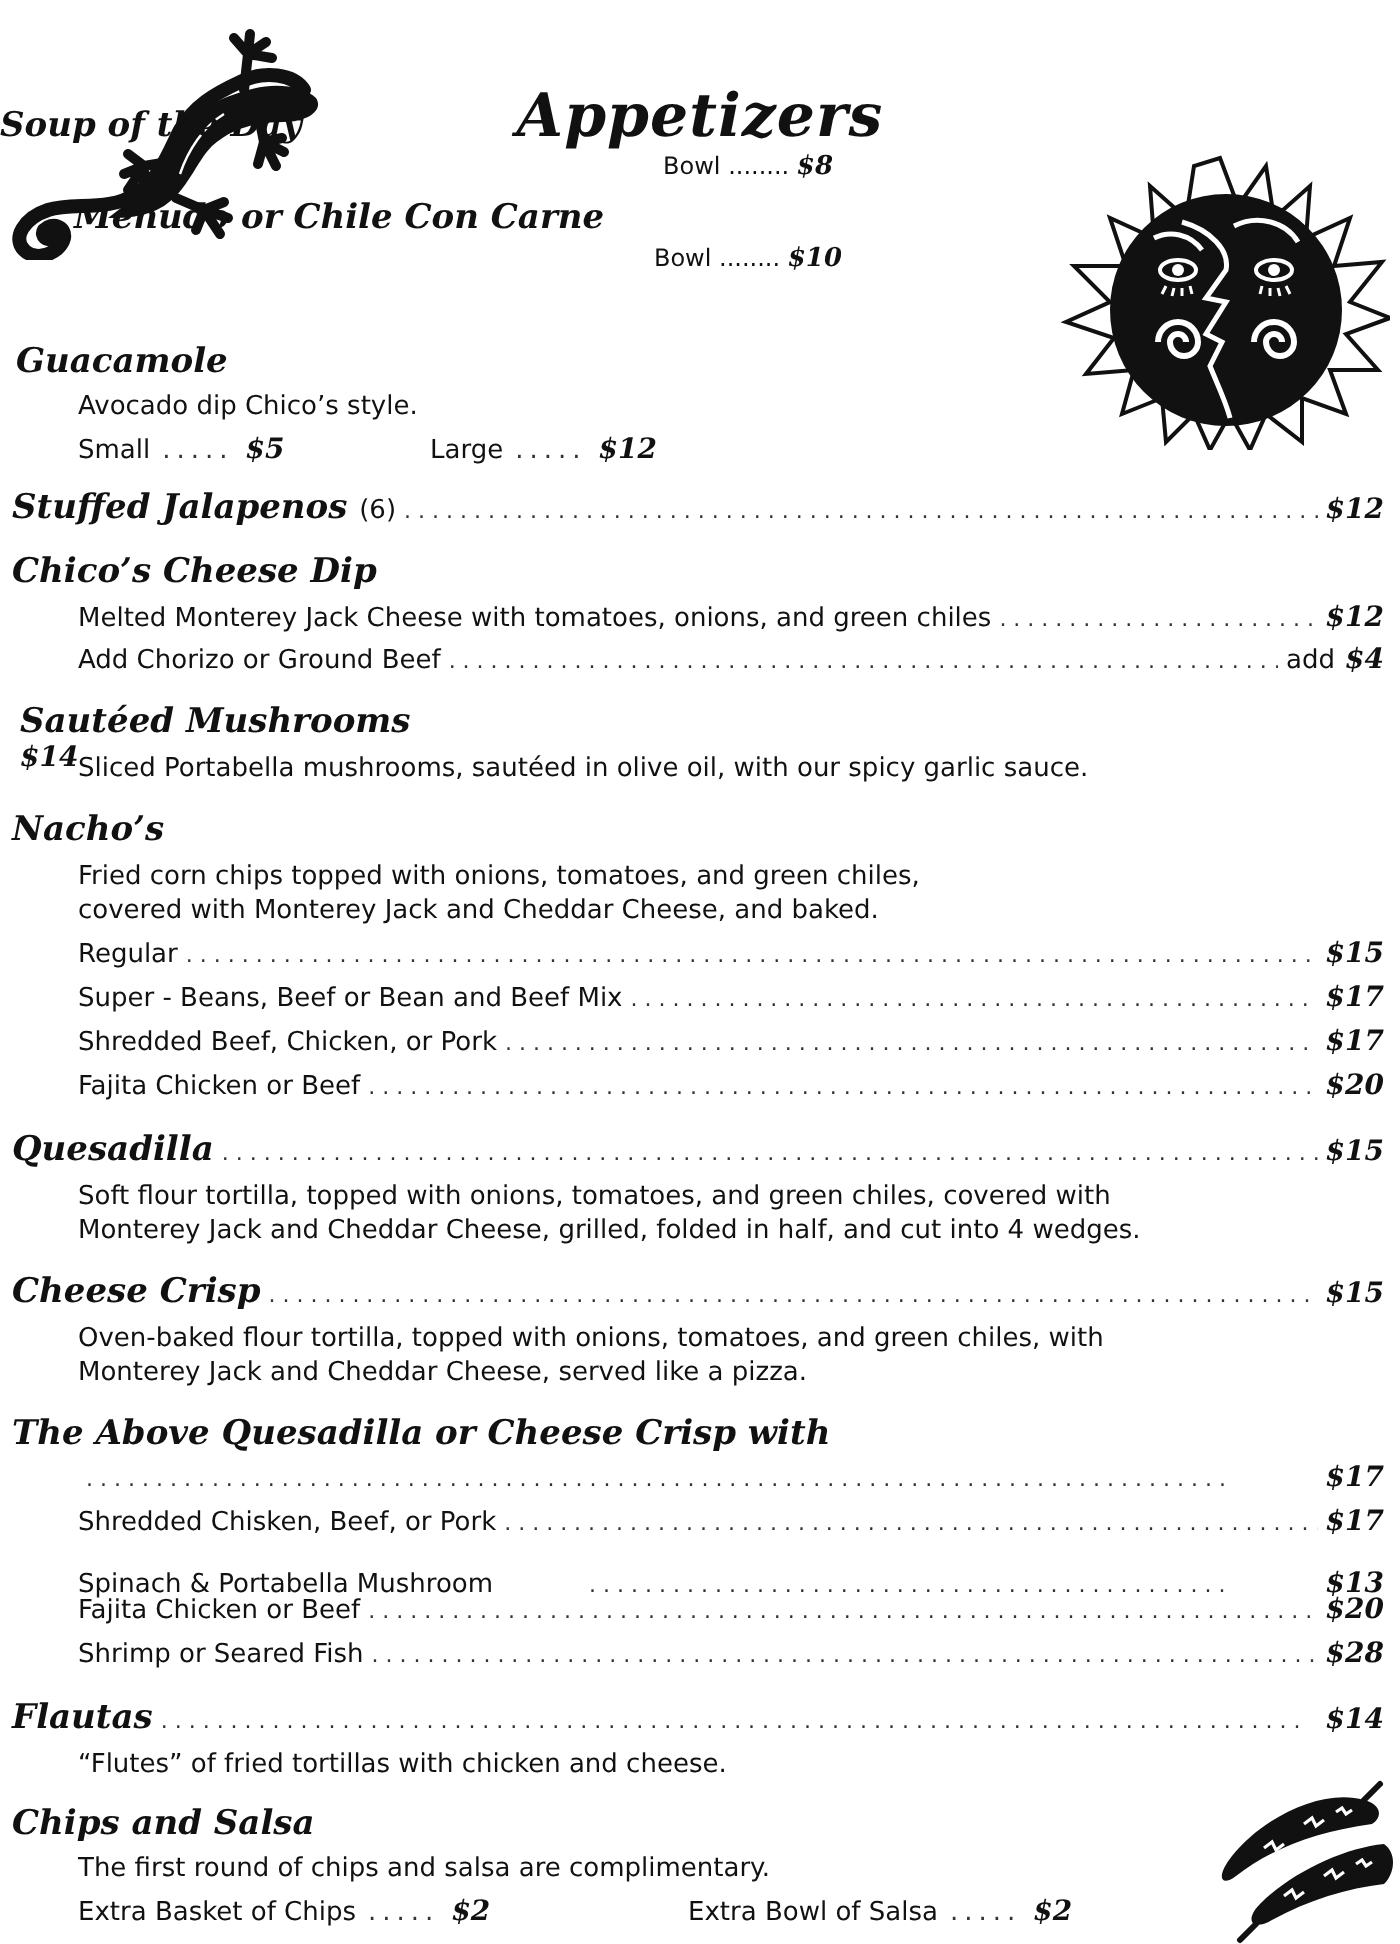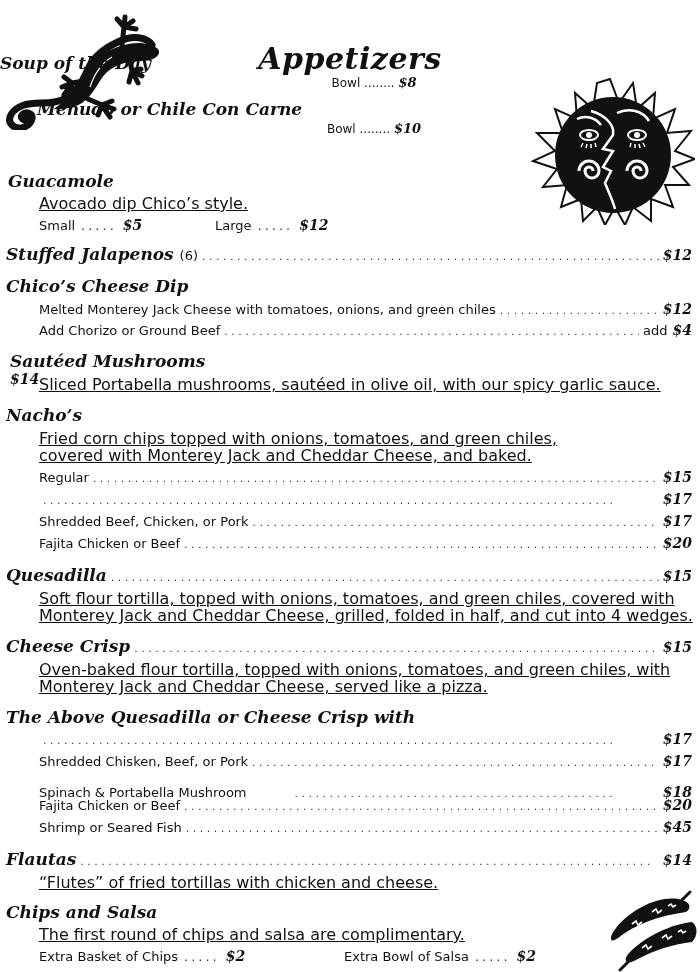--- a/index.html
+++ b/index.html
@@ -18,7 +18,7 @@
   .dots::before { content:". . . . . . . . . . . . . . . . . . . . . . . . . . . . . . . . . . . . . . . . . . . . . . . . . . . . . . . . . . . . . . . . . . . . . . . . . . . . . . . . . ."; letter-spacing:0; word-spacing:0; }
   .pr { font-family:"DejaVu Serif", serif; font-weight:bold; font-style:italic; font-size:14px; white-space:nowrap; }
   .addl { font-size:13px; margin-right:5px; }
-  .desc { position:absolute; left:39px; font-size:16px; line-height:17px;text-decoration:underline; }
+  .desc { position:absolute; left:39px; font-size:13px; line-height:17px; }
   .pair { position:absolute; font-size:13px; line-height:20px; white-space:nowrap; }
   .pair .d { letter-spacing:3px; color:#333; margin:0 6px; }
   .art { position:absolute; }

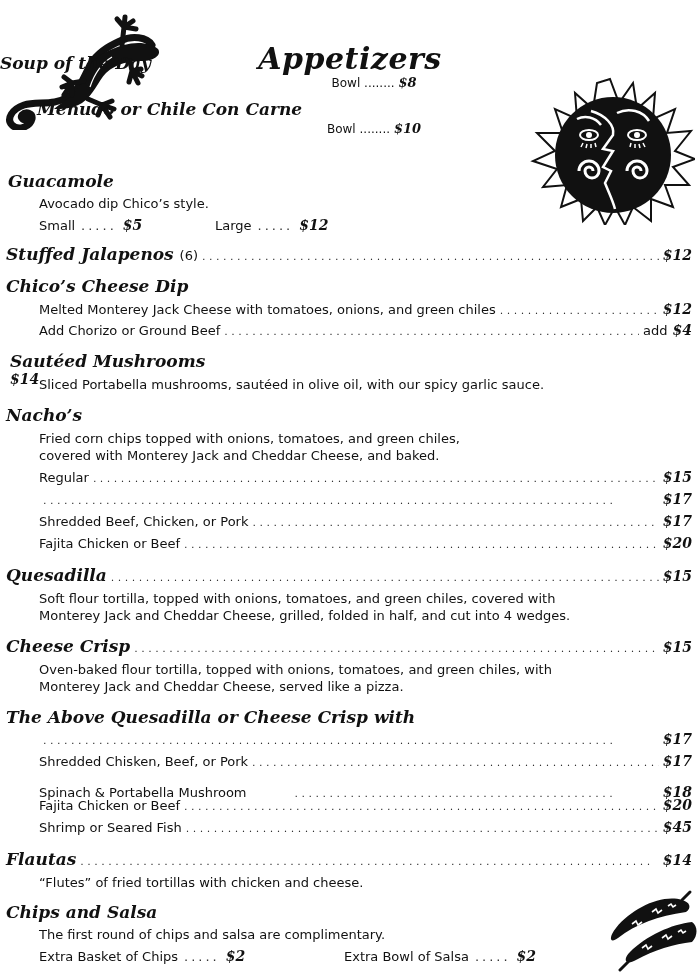--- a/index.html
+++ b/index.html
@@ -134,6 +134,7 @@
   <span class="pr">$15</span>
 </div>
 <div class="row sub" style="top:491px;">
+  <span class="nm">Super - Beans, Beef or Bean and Beef Mix</span>
   <span class="dots"></span>
   <span class="pr">$17</span>
 </div>

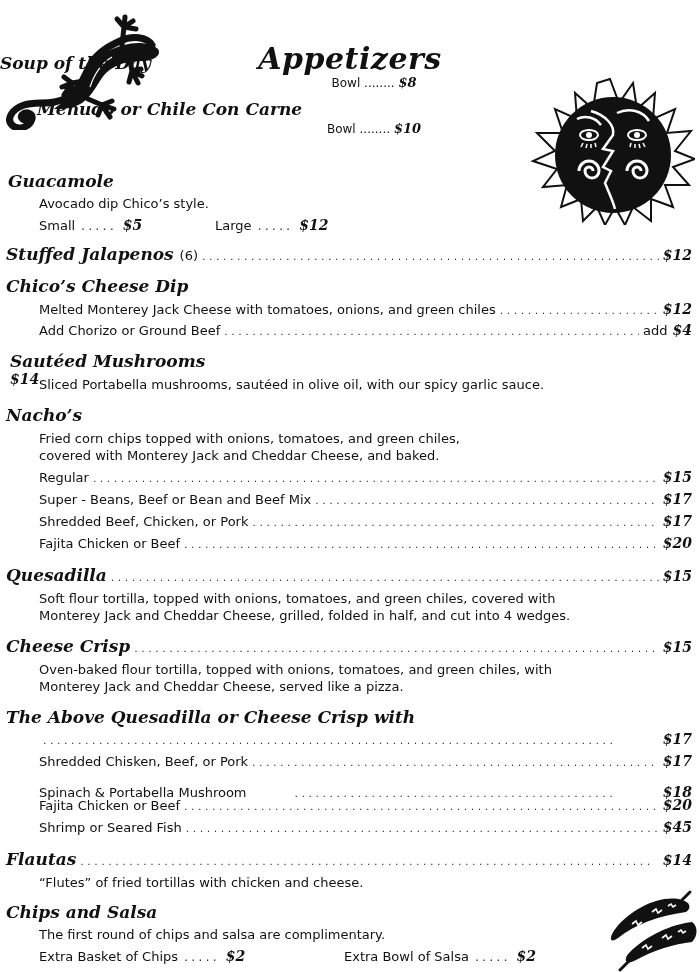--- a/index.html
+++ b/index.html
@@ -178,7 +178,7 @@
 <div class="row sub" style="top:784px;gap:44px;">
   <span class="nm">Spinach &amp; Portabella Mushroom</span>
   <span class="dots"></span>
-  <span class="pr">$18</span>
+  <span class="pr">$13</span>
 </div>
 <div class="row sub" style="top:797px;">
   <span class="nm">Fajita Chicken or Beef</span>

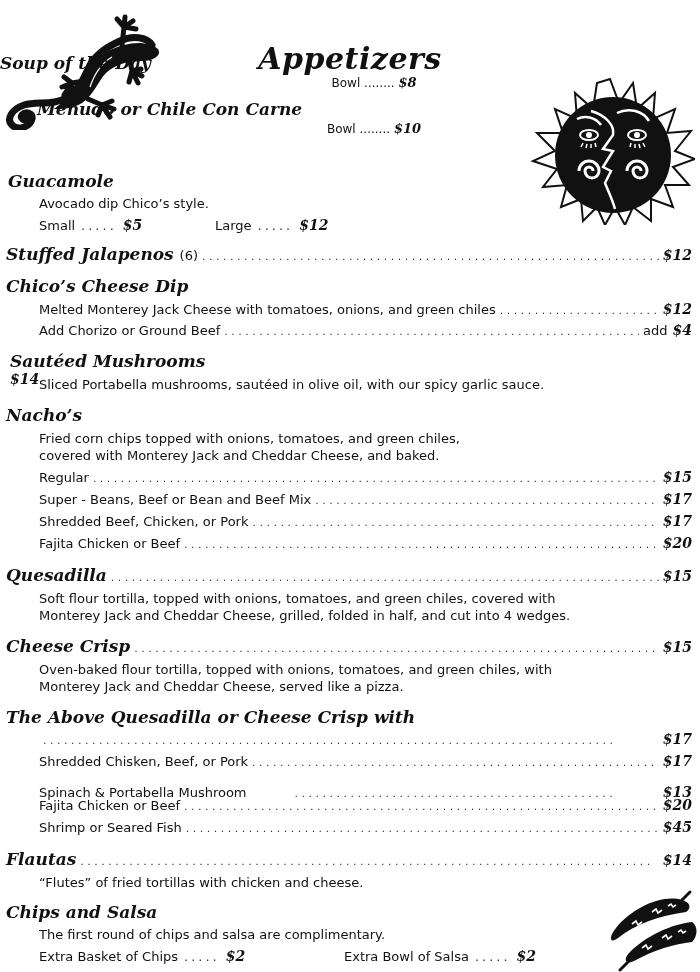--- a/index.html
+++ b/index.html
@@ -188,7 +188,7 @@
 <div class="row sub" style="top:819px;">
   <span class="nm">Shrimp or Seared Fish</span>
   <span class="dots"></span>
-  <span class="pr">$45</span>
+  <span class="pr">$28</span>
 </div>
 
 <div class="row" style="top:849px;">

